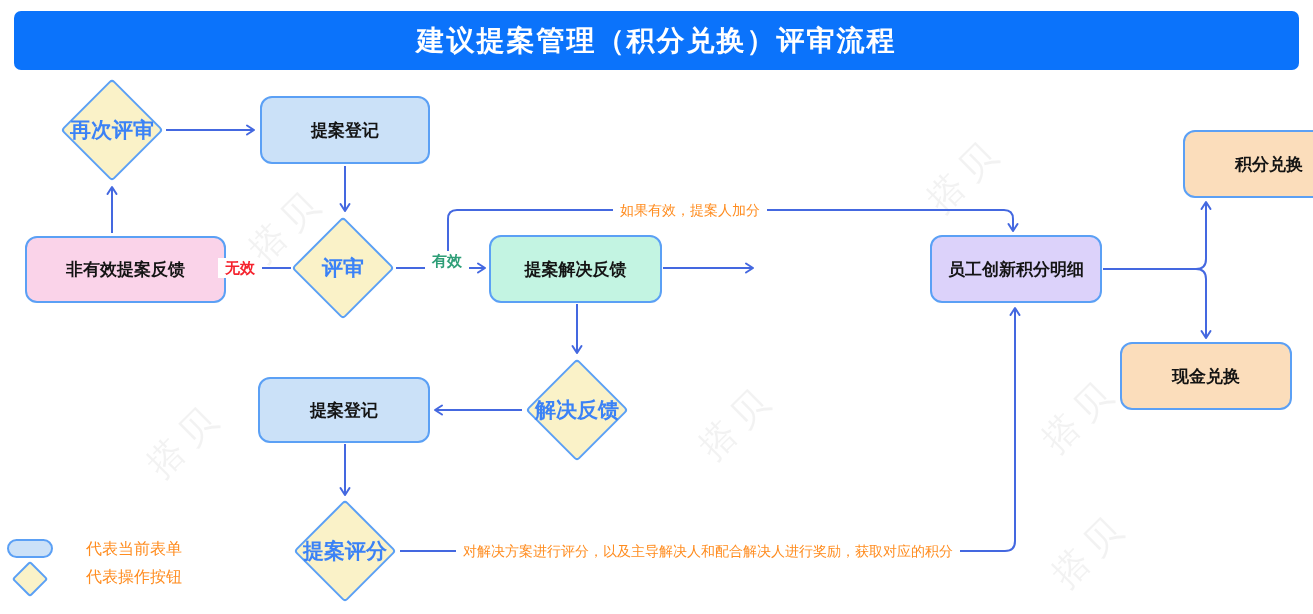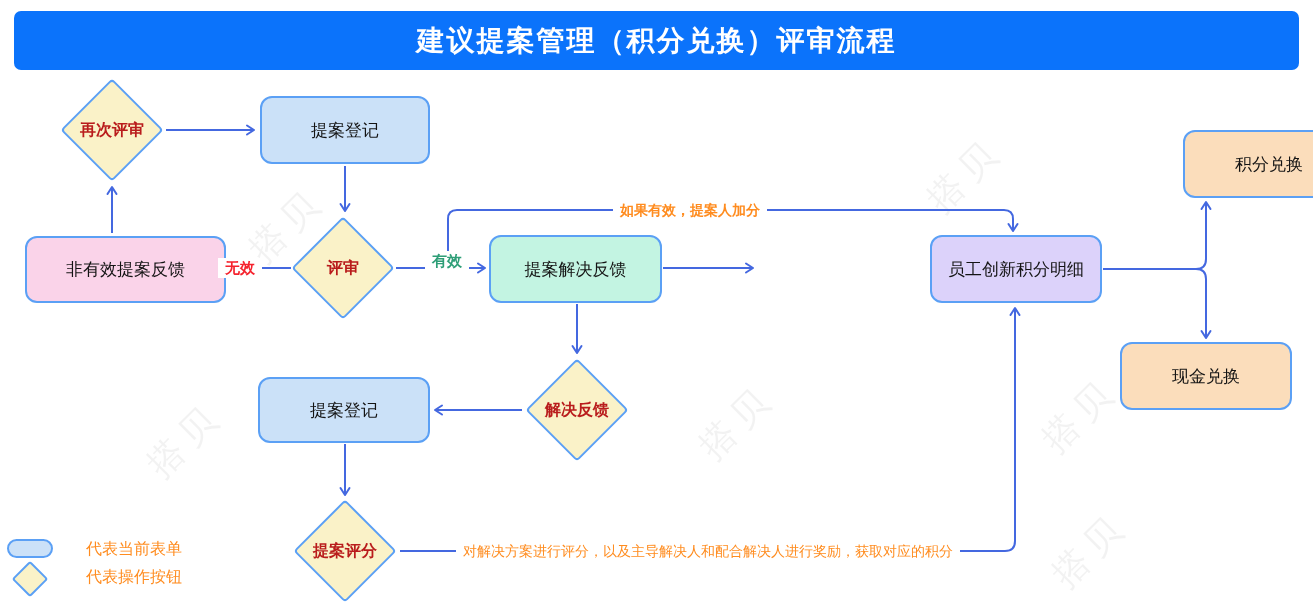--- a/index.html
+++ b/index.html
@@ -33,7 +33,7 @@
     transform:translate(-50%,-50%) rotate(45deg);background:var(--fill-yellow);
     border:2px solid var(--node-border);border-radius:4px;box-sizing:border-box;}
   .diamond-node .lbl{position:absolute;inset:0;display:flex;align-items:center;justify-content:center;
-    font-size:16px;font-weight:700;color:#b91c1c;white-space:nowrap;}
+    font-size:21px;font-weight:700;color:#3b82f6;white-space:nowrap;}
 
   .chip{position:absolute;transform:translate(-50%,-50%);background:#ffffff;padding:0 7px;
     white-space:nowrap;font-size:15px;font-weight:700;line-height:20px;}

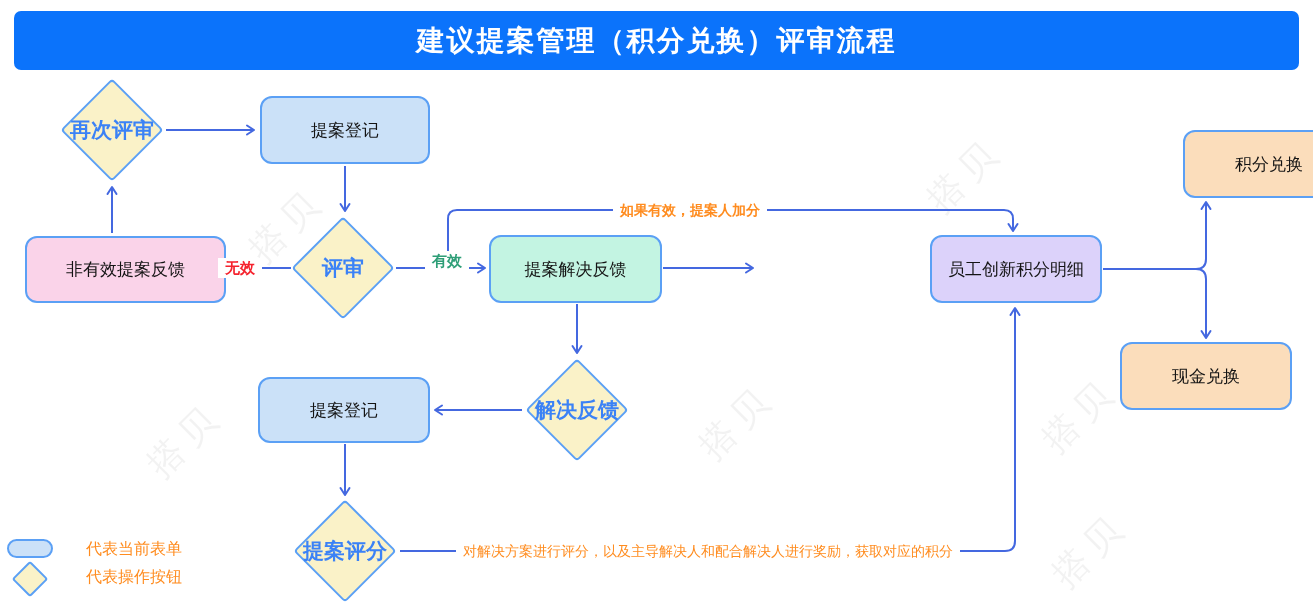--- a/index.html
+++ b/index.html
@@ -23,7 +23,7 @@
 
   .rect-node{position:absolute;border:2px solid var(--node-border);border-radius:12px;
     display:flex;align-items:center;justify-content:center;box-sizing:border-box;}
-  .rect-node .lbl{font-size:17px;font-weight:400;color:#141414;white-space:nowrap;}
+  .rect-node .lbl{font-size:17px;font-weight:700;color:#141414;white-space:nowrap;}
   .v-blue{background:var(--fill-blue);} .v-pink{background:var(--fill-pink);}
   .v-teal{background:var(--fill-teal);} .v-purple{background:var(--fill-purple);border-radius:12px;}
   .v-orange{background:var(--fill-orange);}

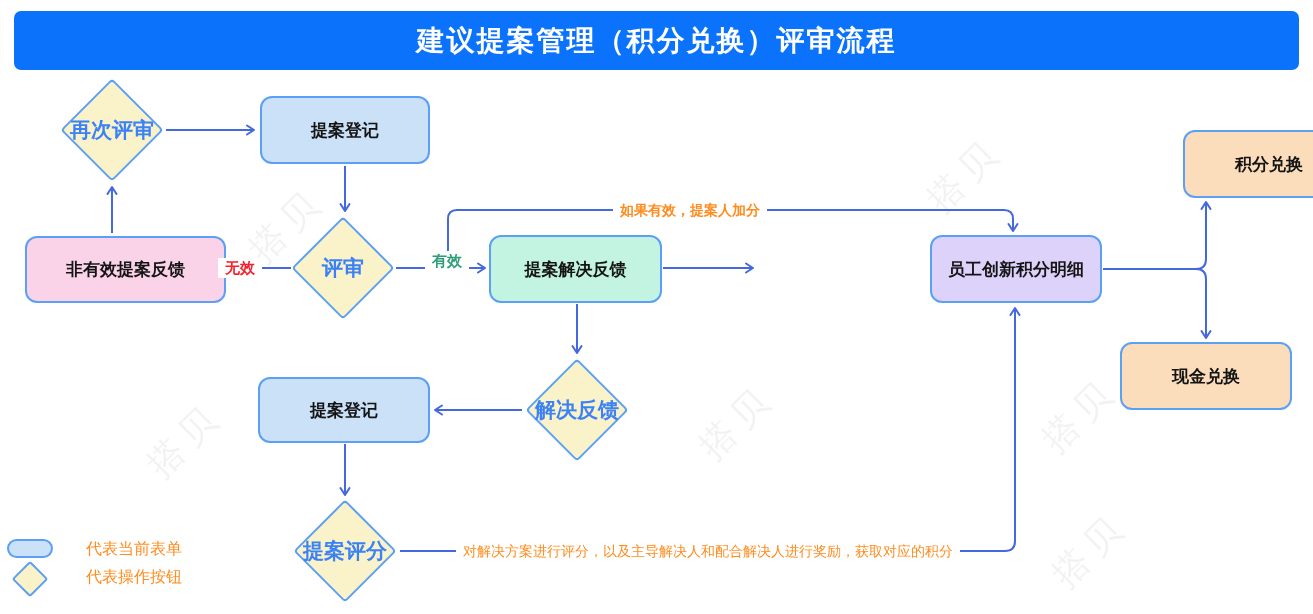--- a/index.html
+++ b/index.html
@@ -131,7 +131,7 @@
 
   <div class="chip chip-red" style="left:240px;top:268px;text-align:right;">无效</div>
   <div class="chip chip-green" style="left:447px;top:261px;">有效</div>
-  <div class="chip chip-orange" style="left:690px;top:210px;font-weight:bold;">如果有效，提案人加分</div>
+  <div class="chip chip-orange" style="left:690px;top:210px;">如果有效，提案人加分</div>
   <div class="chip chip-orange" style="left:708px;top:551px;">对解决方案进行评分，以及主导解决人和配合解决人进行奖励，获取对应的积分</div>
 
   <div class="legend-pill"></div>

